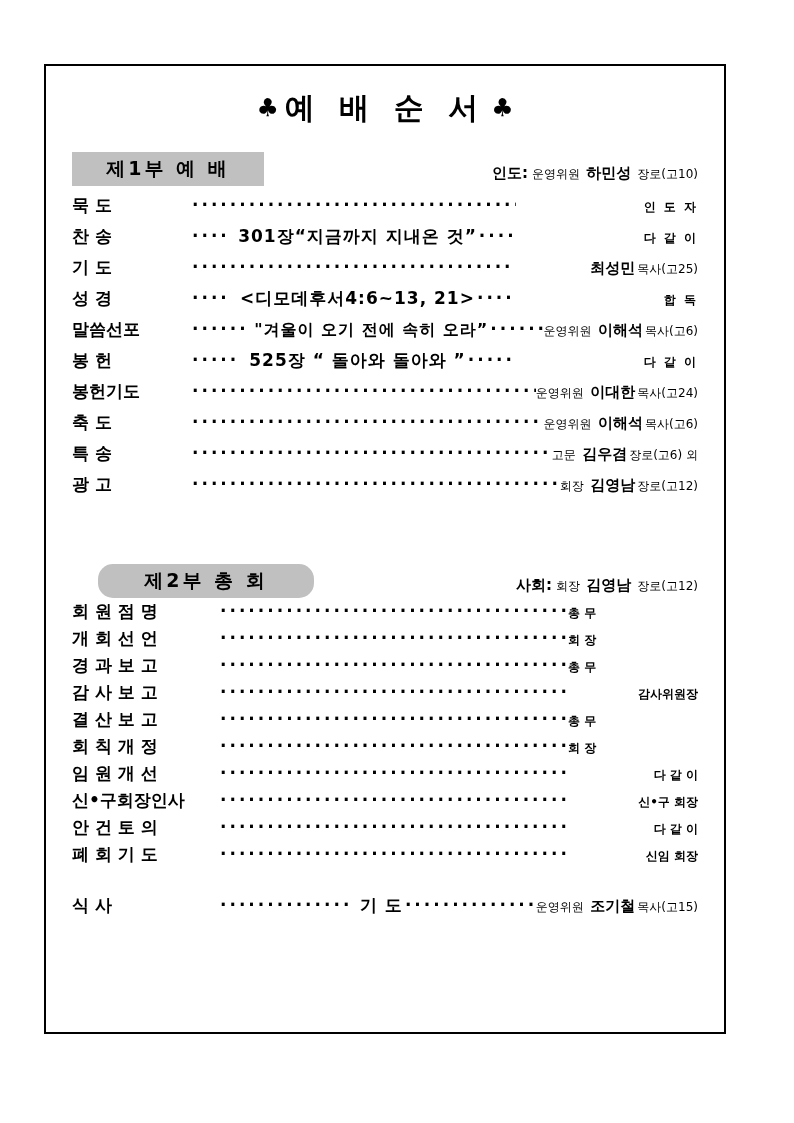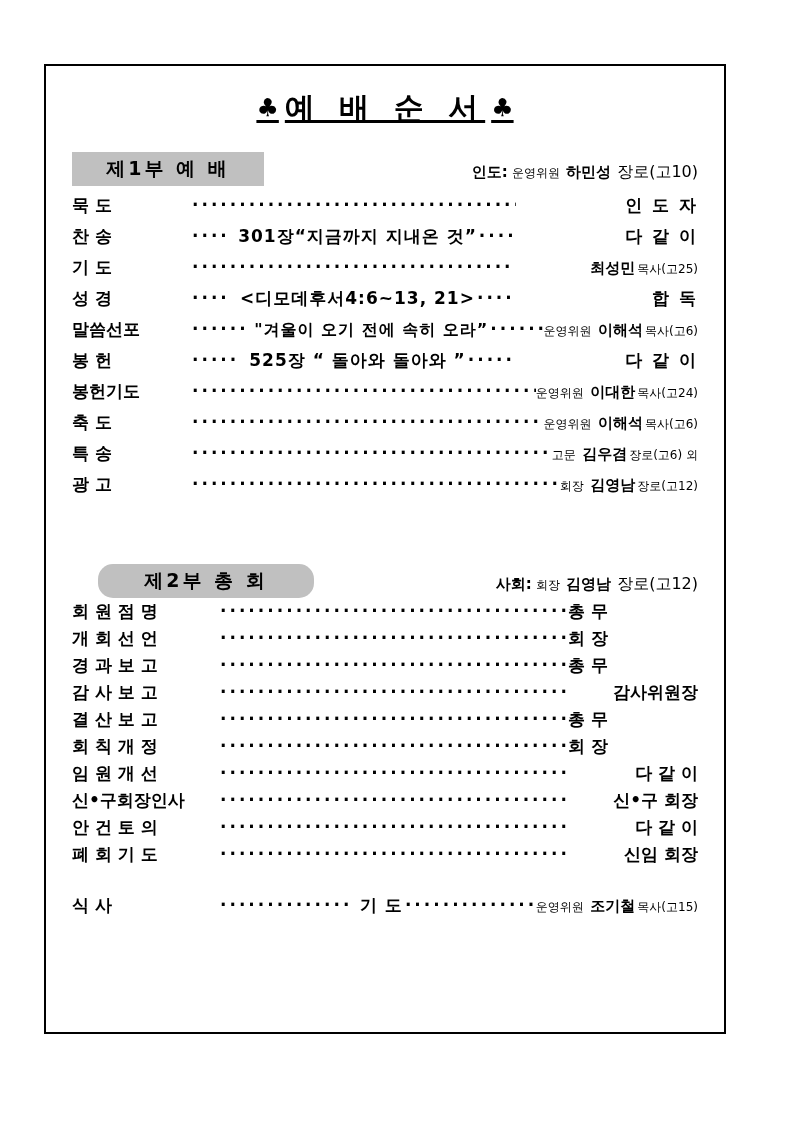--- a/index.html
+++ b/index.html
@@ -46,7 +46,6 @@
     margin-bottom: 0;
     white-space: nowrap;
     line-height: 1.2;
-    text-decoration: underline;
   }
   .doc-title .clover {
     font-size: 25px;

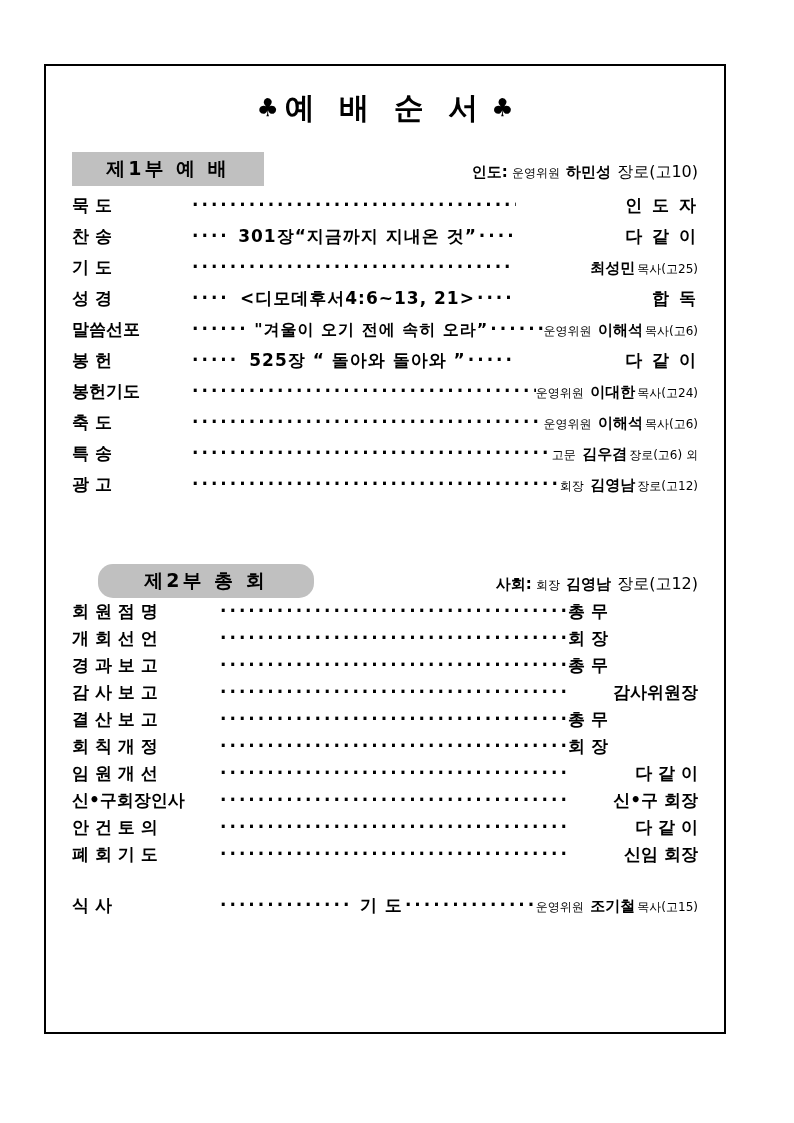--- a/index.html
+++ b/index.html
@@ -92,7 +92,7 @@
     font-weight: bold;
     margin: 0 2px;
   }
-  .leader .lead-title { font-size: 16px; margin-top: 9px; }
+  .leader .lead-title { font-size: 12px; margin-top: 9px; }
 
   
   .prog-list { margin-top: 8px; }

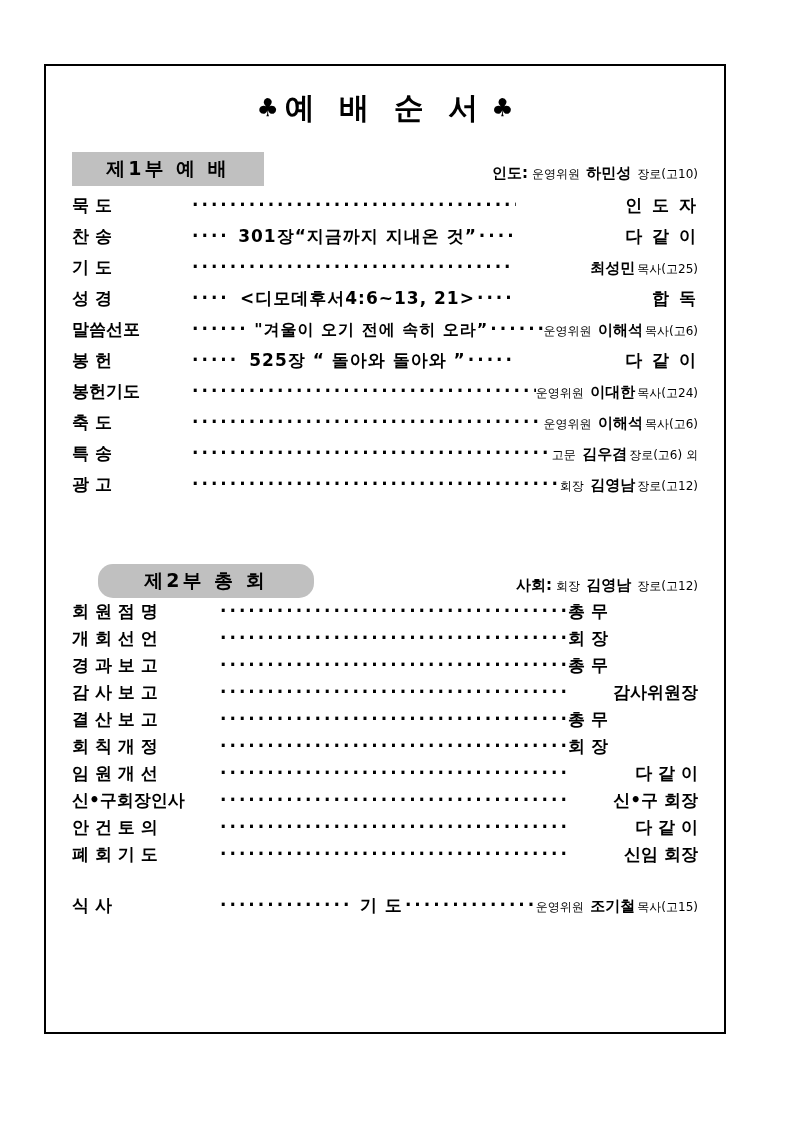--- a/index.html
+++ b/index.html
@@ -149,7 +149,7 @@
 
   .value {
     flex: 0 0 auto;
-    font-size: 17px;
+    font-size: 12px;
     font-weight: bold;
     text-align: right;
     box-sizing: border-box;

